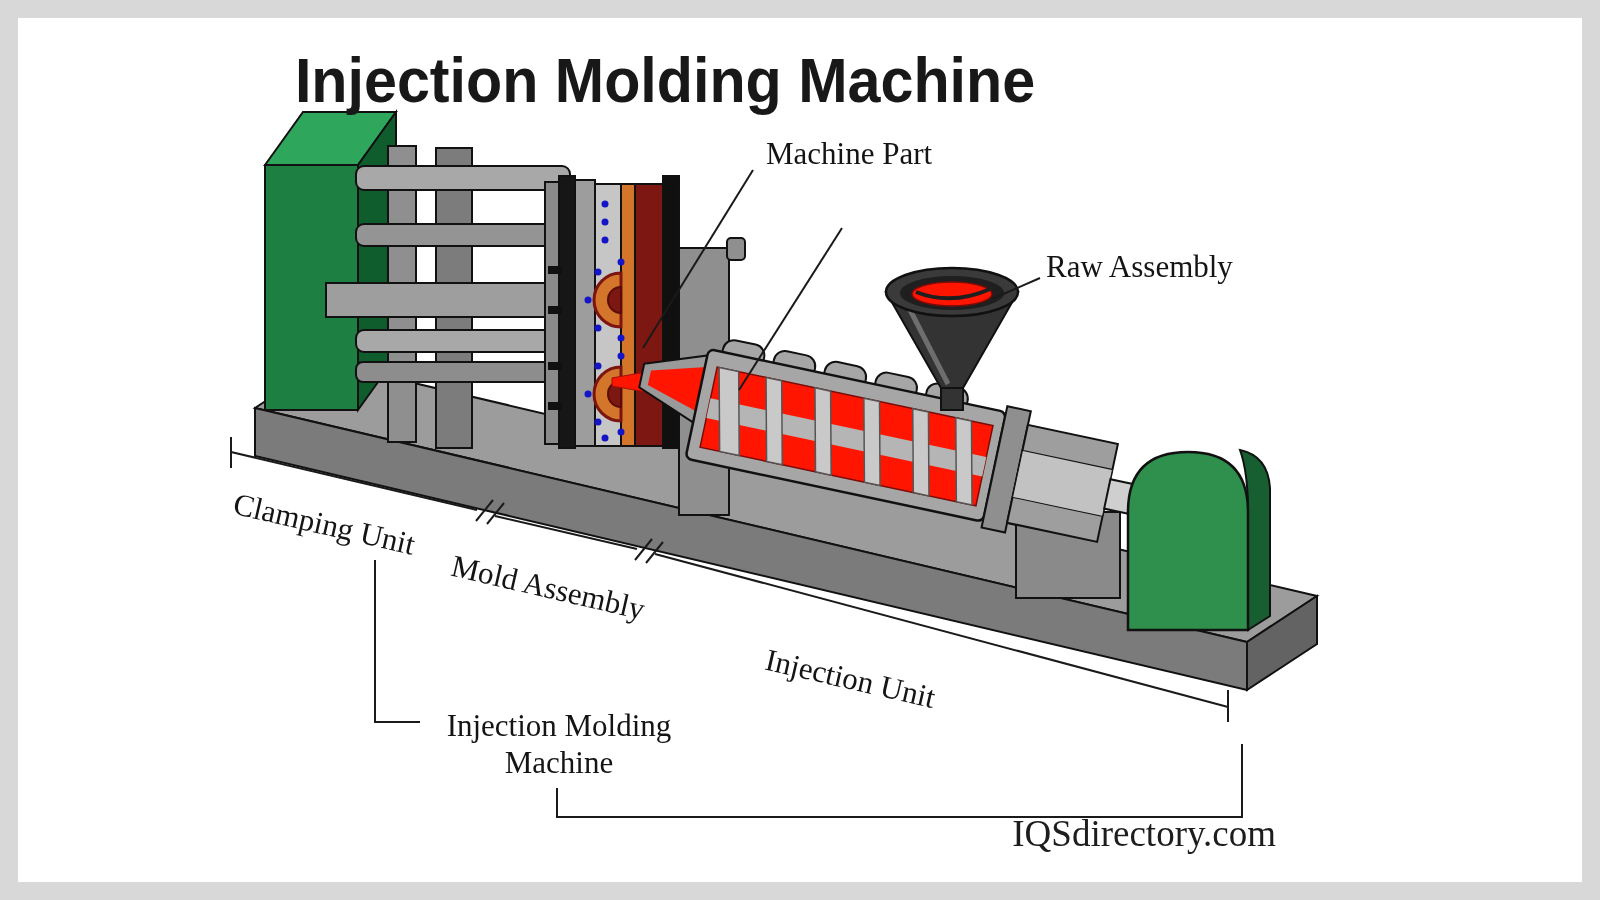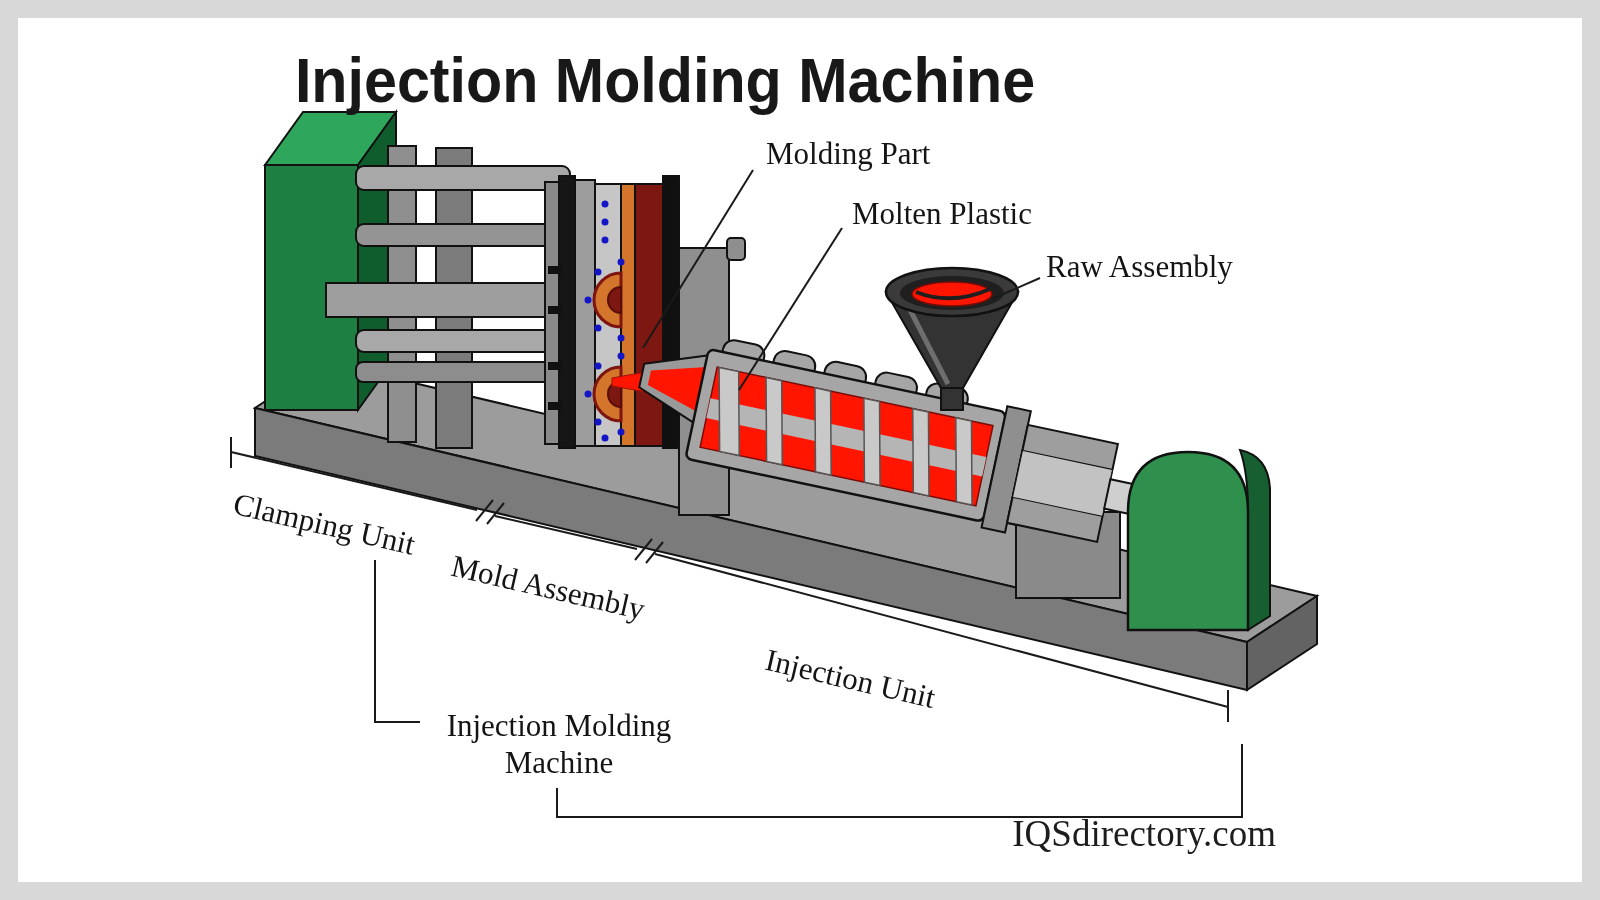--- a/index.html
+++ b/index.html
@@ -166,7 +166,7 @@
 
   <div class="title">Injection Molding Machine</div>
 
-  <div class="label" style="left:766px;top:136px">Molding Part</div>
+  <div class="label" style="left:766px;top:136px">Machine Part</div>
   <div class="label" style="left:852px;top:196px">Molten Plastic</div>
   <div class="label" style="left:1046px;top:249px">Raw Assembly</div>
 

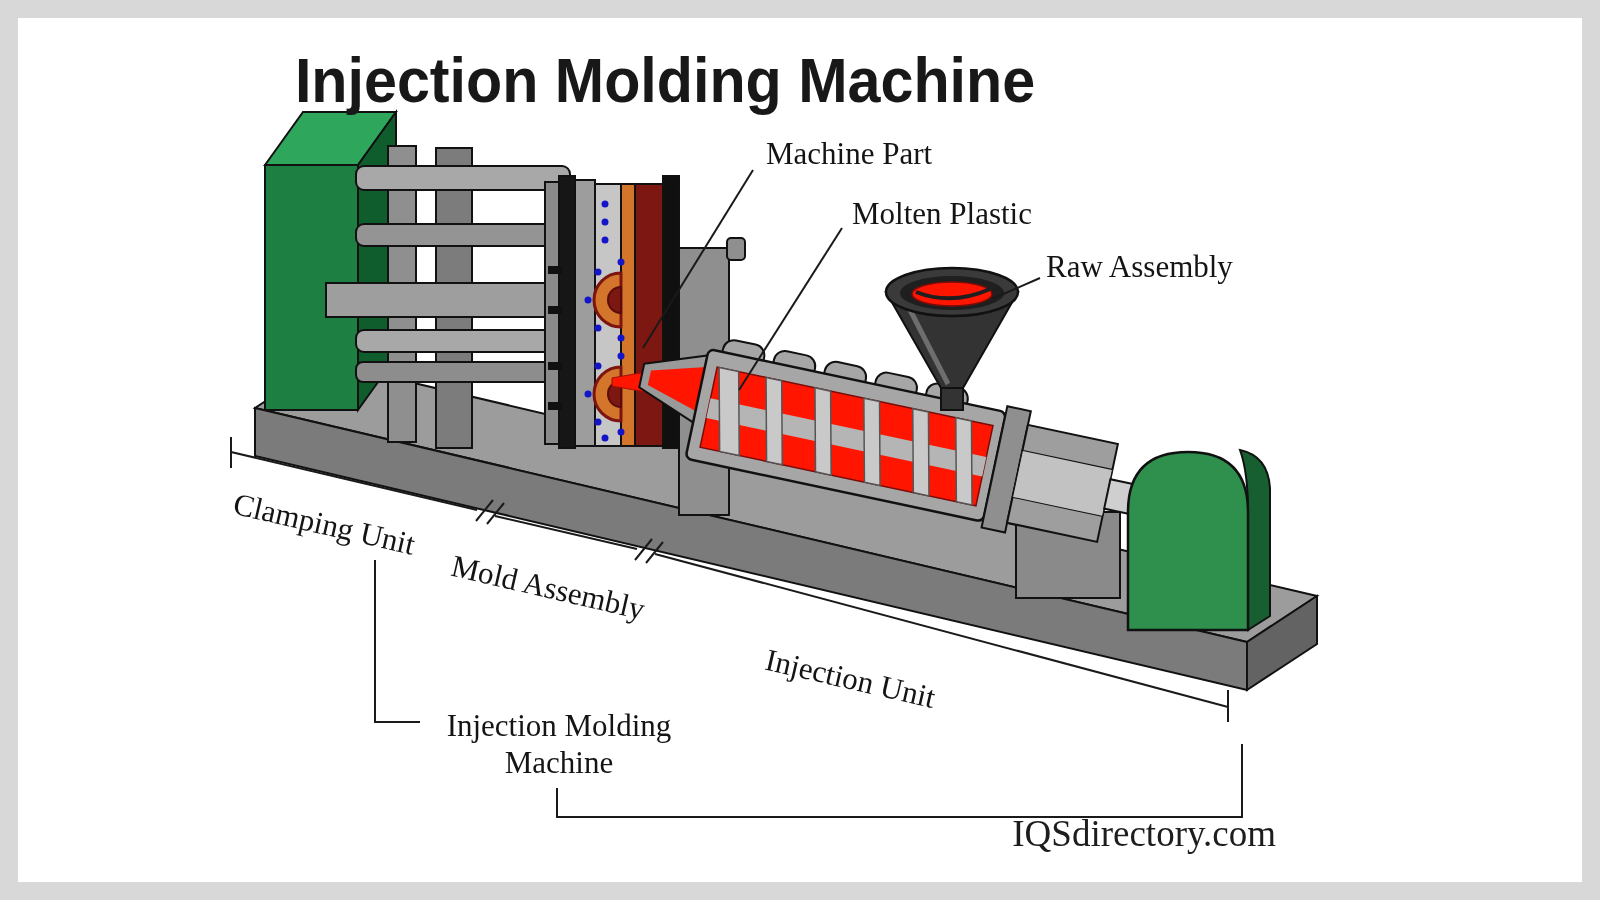--- a/index.html
+++ b/index.html
@@ -167,7 +167,6 @@
   <div class="title">Injection Molding Machine</div>
 
   <div class="label" style="left:766px;top:136px">Machine Part</div>
-  <div class="label" style="left:852px;top:196px">Molten Plastic</div>
   <div class="label" style="left:1046px;top:249px">Raw Assembly</div>
 
   <div class="label rot" style="left:238px;top:486px">Clamping Unit</div>

